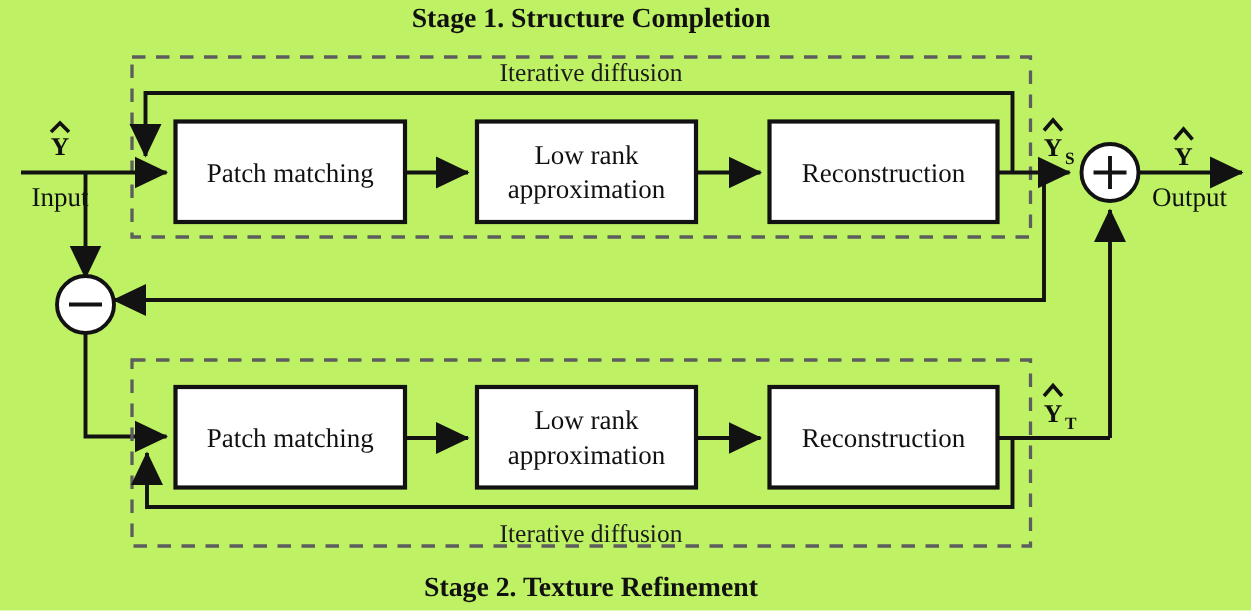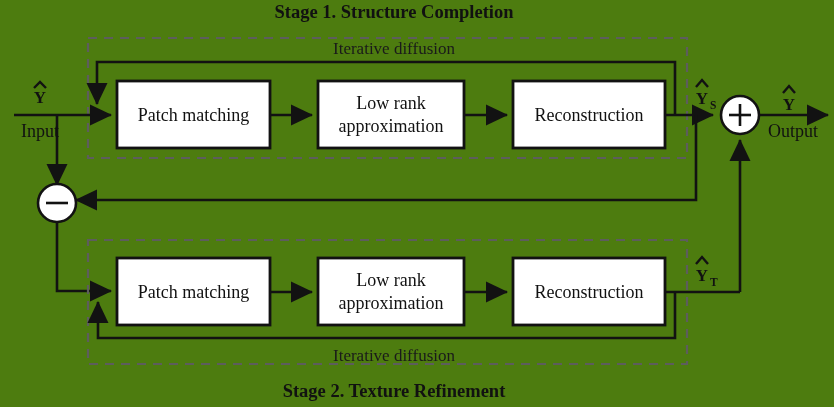--- a/index.html
+++ b/index.html
@@ -17,7 +17,7 @@
     position: relative;
     width: 834px;
     height: 407px;
-    background: #4d7c0f;
+    background: #bef264;
   }
   svg.diagram-svg {
     position: absolute;

